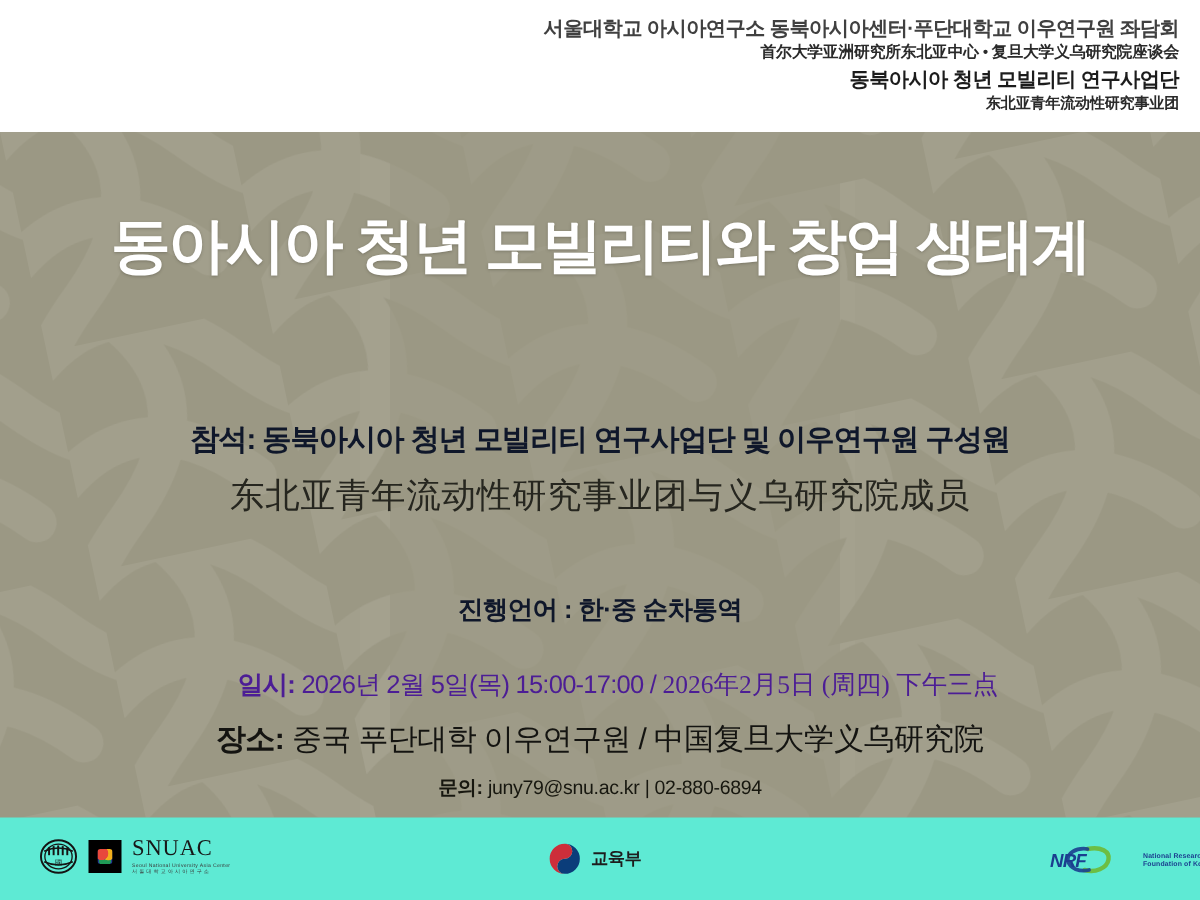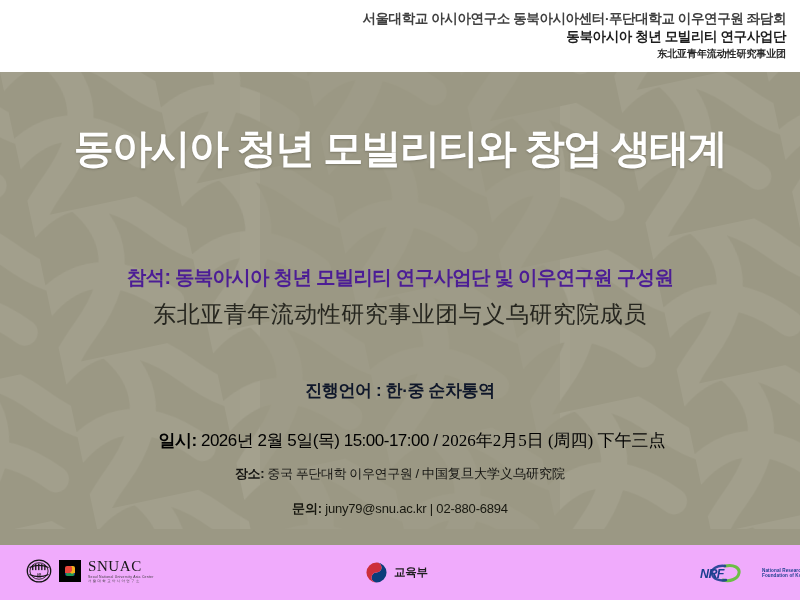--- a/index.html
+++ b/index.html
@@ -297,6 +297,7 @@
 
   <div class="header">
     <div class="hdr-ko-1">서울대학교 아시아연구소 동북아시아센터·푸단대학교 이우연구원 좌담회</div>
+    <div class="hdr-cn-1">首尔大学亚洲研究所东北亚中心 • 复旦大学义乌研究院座谈会</div>
     <div class="hdr-ko-2">동북아시아 청년 모빌리티 연구사업단</div>
     <div class="hdr-cn-2">东北亚青年流动性研究事业团</div>
   </div>

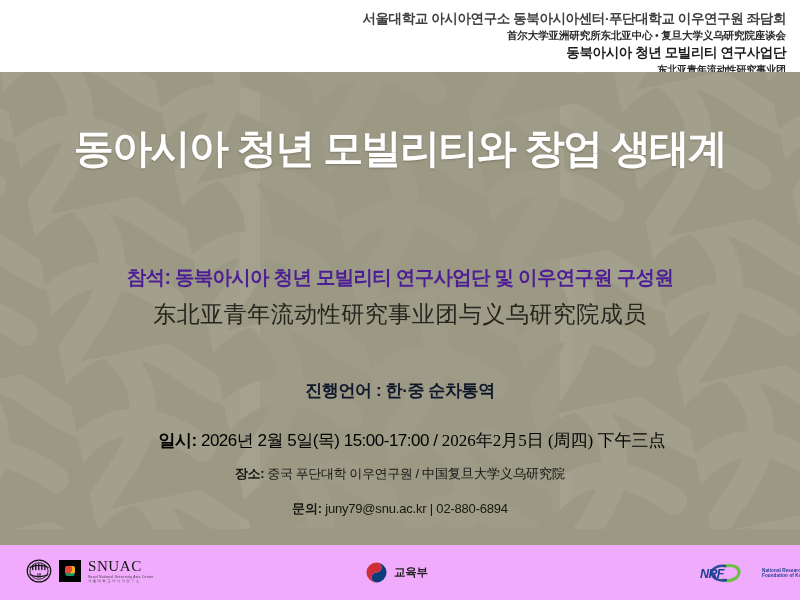--- a/index.html
+++ b/index.html
@@ -68,7 +68,7 @@
   
   .body-panel {
     position: absolute;
-    top: 72px; left: 0;
+    top: 88px; left: 0;
     width: 800px;
     height: 494px;
     background: #9b9884;

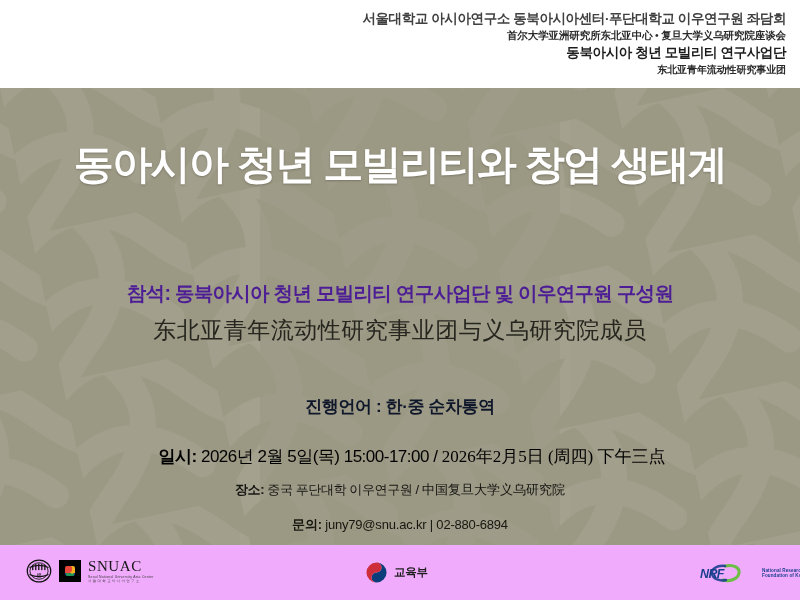--- a/index.html
+++ b/index.html
@@ -120,7 +120,7 @@
     top: 196px; left: 0; right: 0;
     font-size: 19.5px;
     font-weight: 700;
-    color: #4c1d95;
+    color: #0f172a;
     letter-spacing: -0.7px;
     line-height: 1;
     white-space: nowrap;

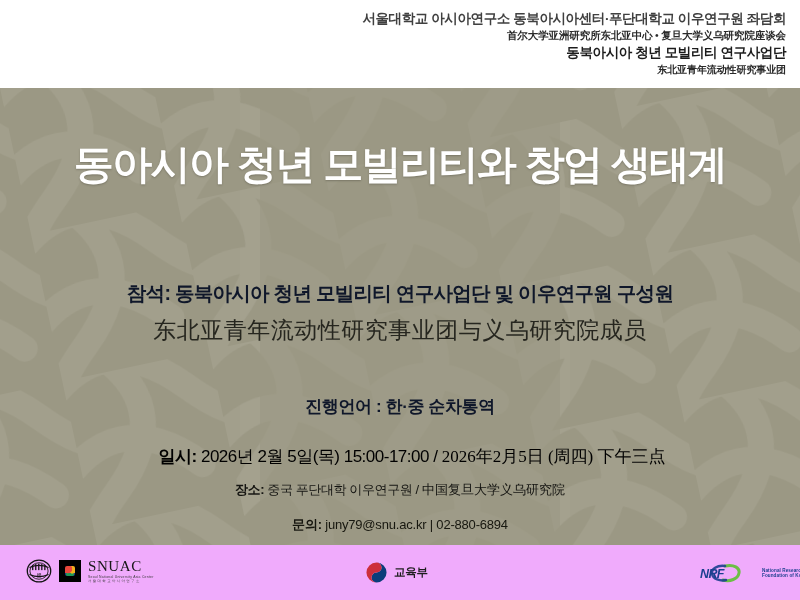--- a/index.html
+++ b/index.html
@@ -154,7 +154,7 @@
     position: absolute;
     top: 360px; left: 0; right: 0;
     font-size: 17px;
-    color: #000000;
+    color: #4c1d95;
     letter-spacing: -0.5px;
     line-height: 1;
     white-space: nowrap;

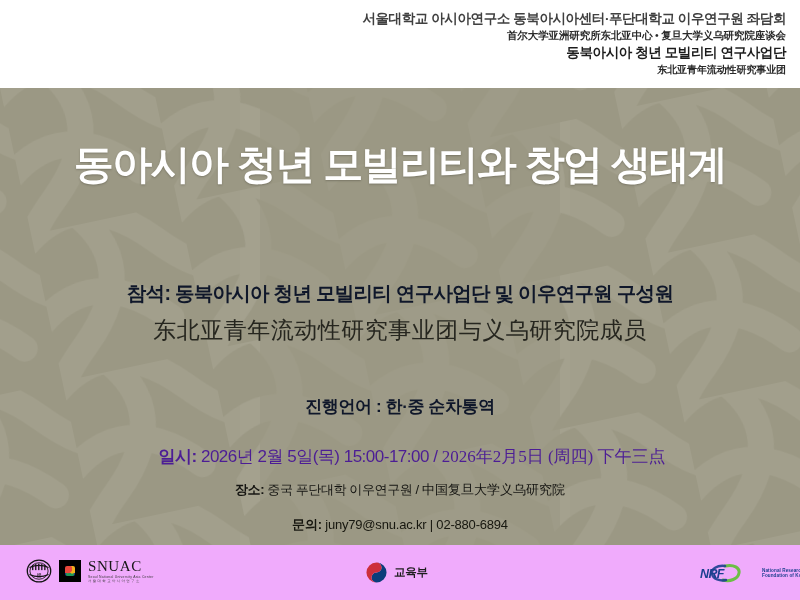--- a/index.html
+++ b/index.html
@@ -163,7 +163,7 @@
   .venue-line {
     position: absolute;
     top: 395px; left: 0; right: 0;
-    font-size: 13px;
+    font-size: 20px;
     color: #141411;
     letter-spacing: -0.4px;
     line-height: 1;

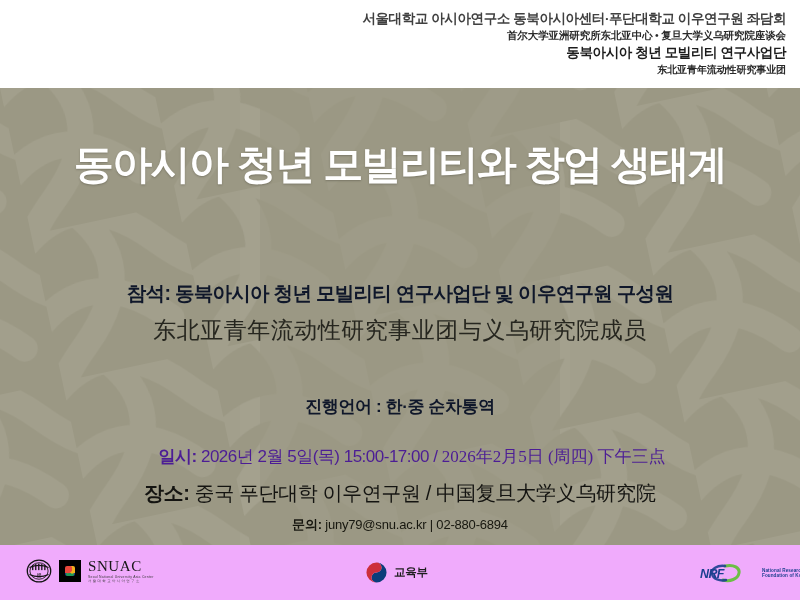--- a/index.html
+++ b/index.html
@@ -190,7 +190,7 @@
     top: 545px; left: 0;
     width: 800px;
     height: 55px;
-    background: #f0abfc;
+    background: #5eead4;
   }
 
   

